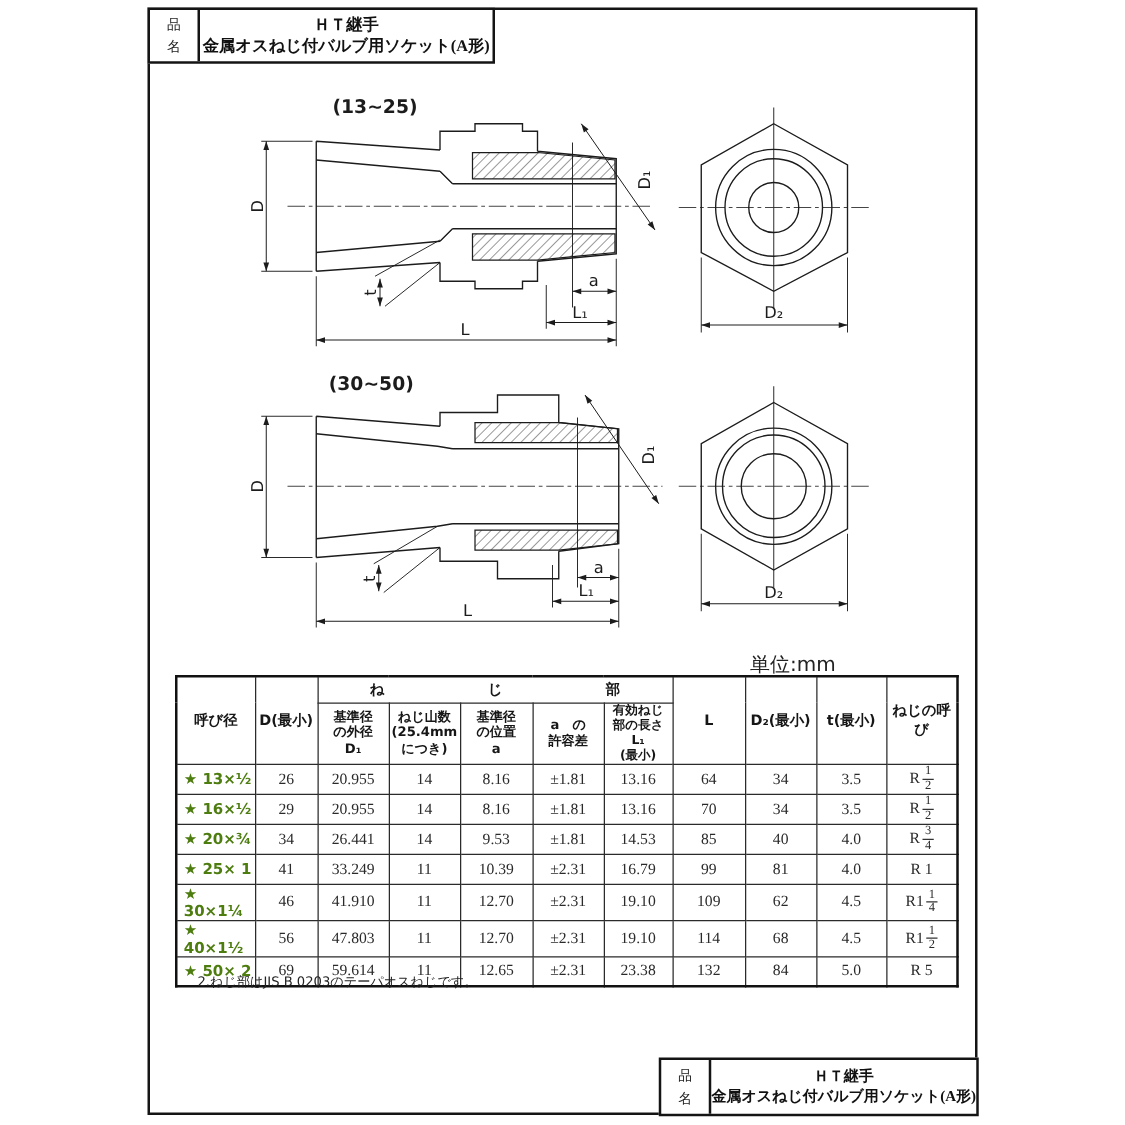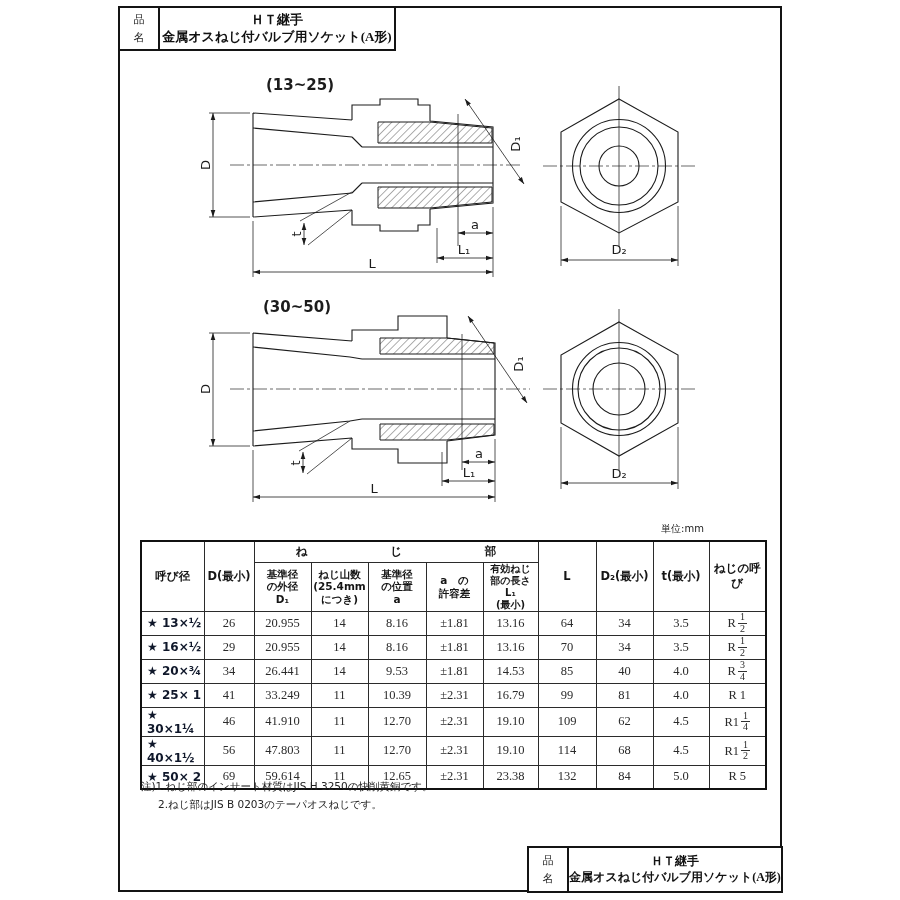--- a/index.html
+++ b/index.html
@@ -28,7 +28,7 @@
   .dlabel{font:13px "DejaVu Sans",sans-serif;fill:#1c1c1c;}
   .caption{font:600 15px "DejaVu Sans",sans-serif;fill:#1c1c1c;}
   
-  .unit{position:absolute;left:600px;top:522px;width:165px;text-align:center;font-size:10px;color:#222;}
+  .unit{position:absolute;left:600px;top:522px;width:165px;text-align:left;font-size:16px;color:#222;}
   
   .spec-table{position:absolute;left:140px;top:540px;border-collapse:collapse;table-layout:fixed;
         background:#fff;border:2px solid #111;}

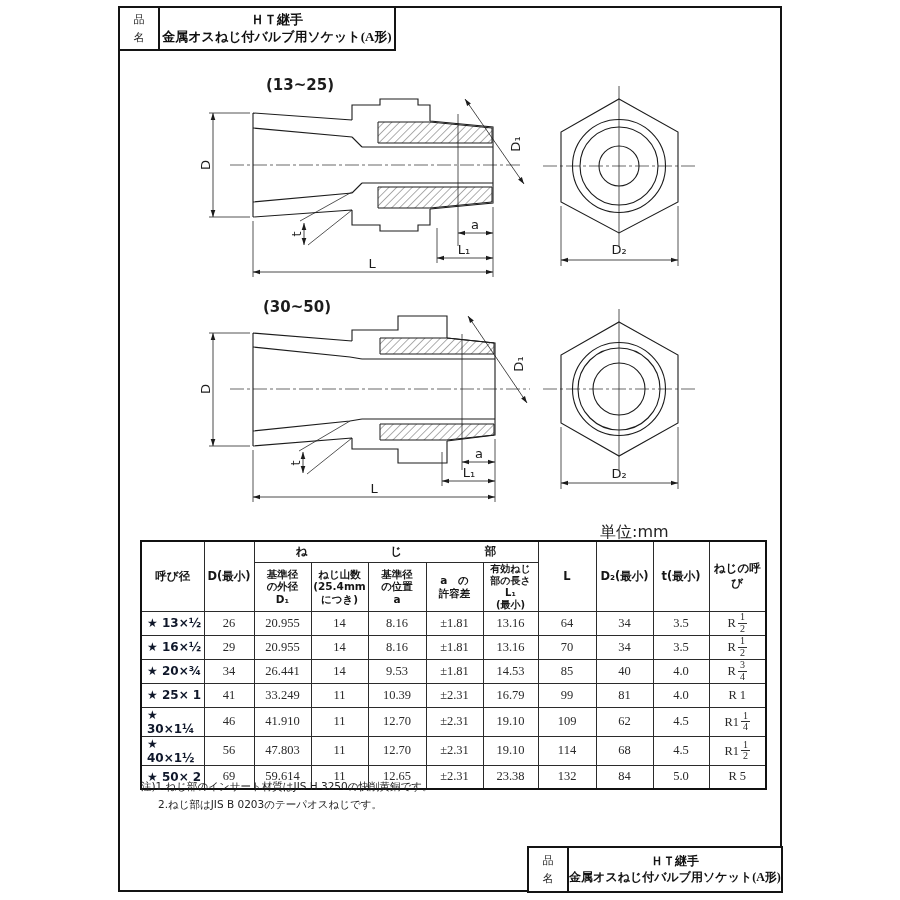--- a/index.html
+++ b/index.html
@@ -42,7 +42,7 @@
   .spec-table td{font-family:"Liberation Serif","DejaVu Serif",serif;font-size:12.5px;
         text-align:center;color:#2a2a2a;}
   .spec-table td.c-size{font-family:"DejaVu Sans","Liberation Sans",sans-serif;font-weight:bold;
-        font-size:12px;text-align:left;padding-left:5px;color:#0f172a;}
+        font-size:12px;text-align:left;padding-left:5px;color:#4d7c0f;}
   .group-flex{display:flex;justify-content:space-around;align-items:center;width:100%;}
   .frac{display:inline-block;vertical-align:-0.45em;text-align:center;line-height:1.05;
         font-size:10px;margin-left:2px;}

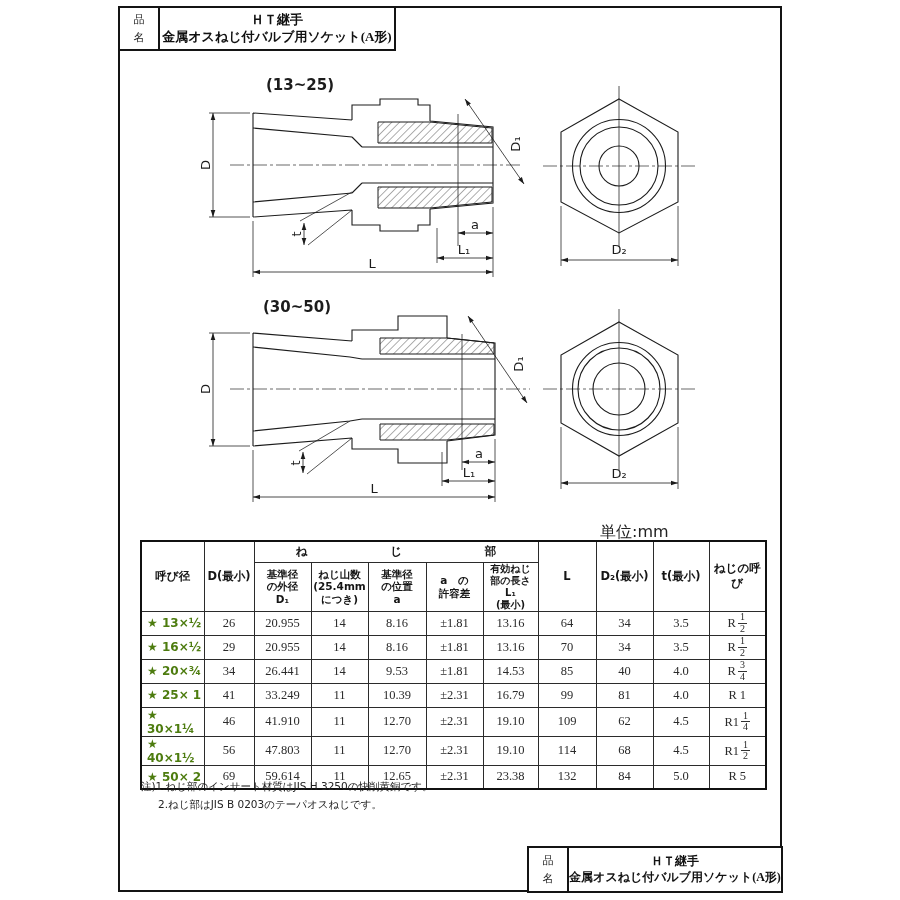--- a/index.html
+++ b/index.html
@@ -362,7 +362,6 @@
   </table>
 
   <div class="notes">
-    <div class="note-line">注)1.ねじ部のインサート材質はJIS H 3250の快削黄銅です。</div>
     <div class="note-line indent">2.ねじ部はJIS B 0203のテーパオスねじです。</div>
   </div>
 

